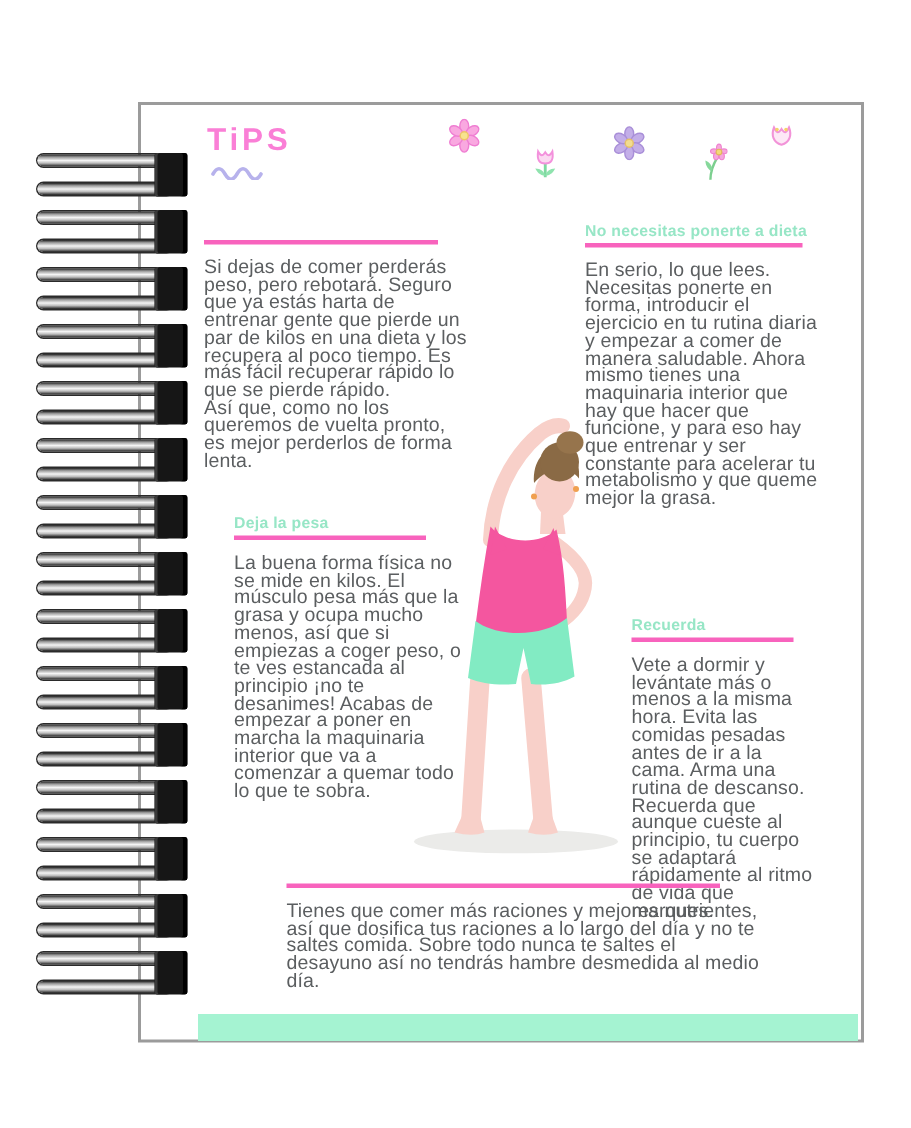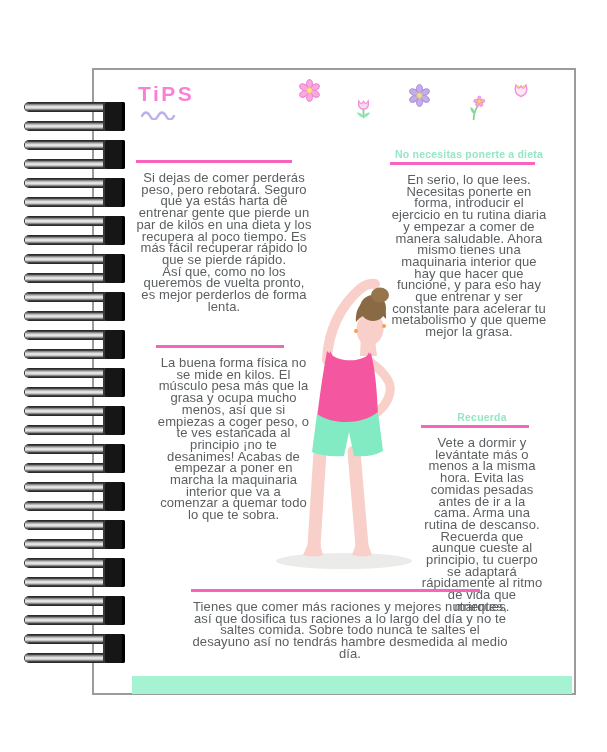--- a/index.html
+++ b/index.html
@@ -10,7 +10,7 @@
   
   .page{
     position:absolute;left:92px;top:68px;width:484px;height:627px;
-    box-sizing:border-box;border:2px solid #9b9b9b;background:#ffffff;z-index:1;text-align:center;
+    box-sizing:border-box;border:2px solid #9b9b9b;background:#ffffff;z-index:1;
   }
   
   .rings{position:absolute;left:0;top:0;width:130px;height:752px;z-index:3;}

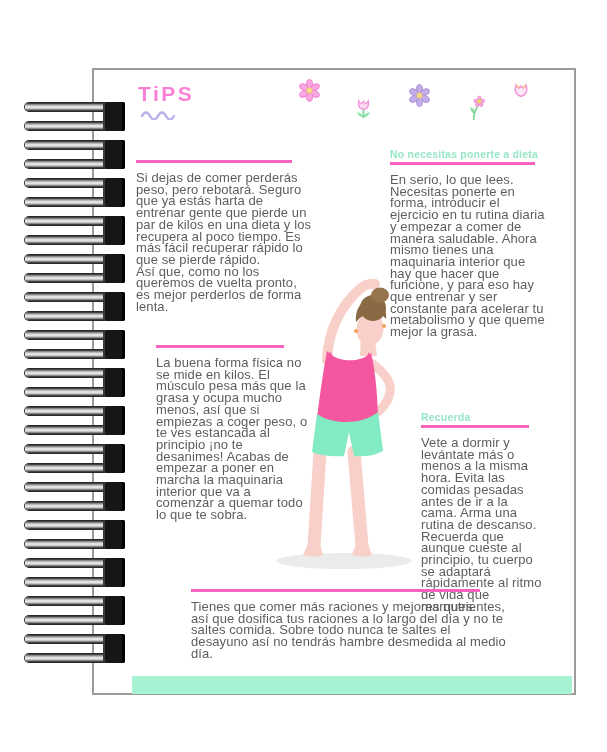--- a/index.html
+++ b/index.html
@@ -206,6 +206,7 @@
   </section>
 
   <section class="tip" style="left:62px;top:273px;width:155px;">
+    <h2>Deja la pesa</h2>
     <div class="rule" style="width:128px;"></div>
     <p>La buena forma física no se mide en kilos. El músculo pesa más que la grasa y ocupa mucho menos, así que si empiezas a coger peso, o te ves estancada al principio ¡no te desanimes! Acabas de empezar a poner en marcha la maquinaria interior que va a comenzar a quemar todo lo que te sobra.</p>
   </section>

